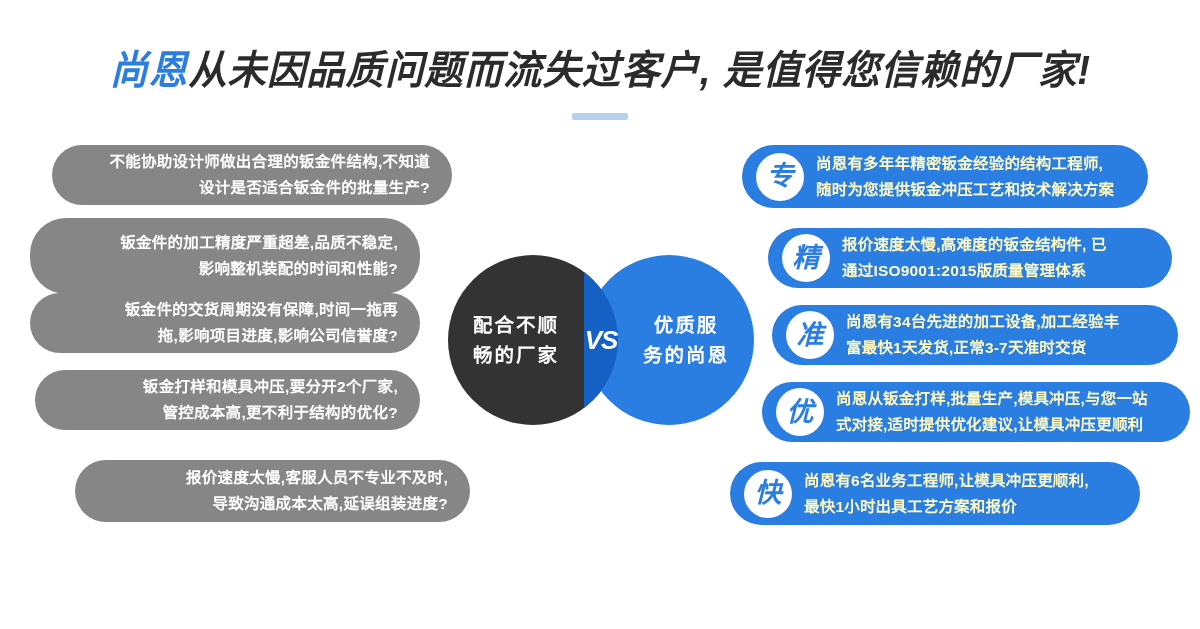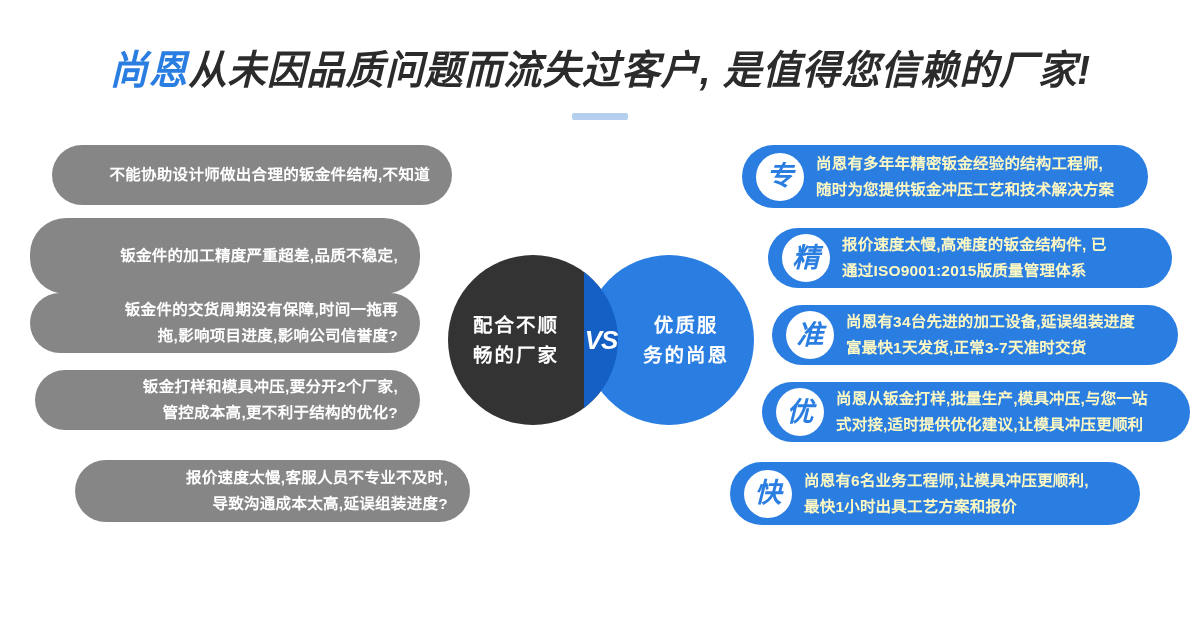--- a/index.html
+++ b/index.html
@@ -152,6 +152,7 @@
   <div class="pill pill-left" style="left:52px;top:145px;width:400px;height:60px;">
     <div class="txt">
       <div>不能协助设计师做出合理的钣金件结构,不知道</div>
+      <div>设计是否适合钣金件的批量生产?</div>
     </div>
   </div>
 

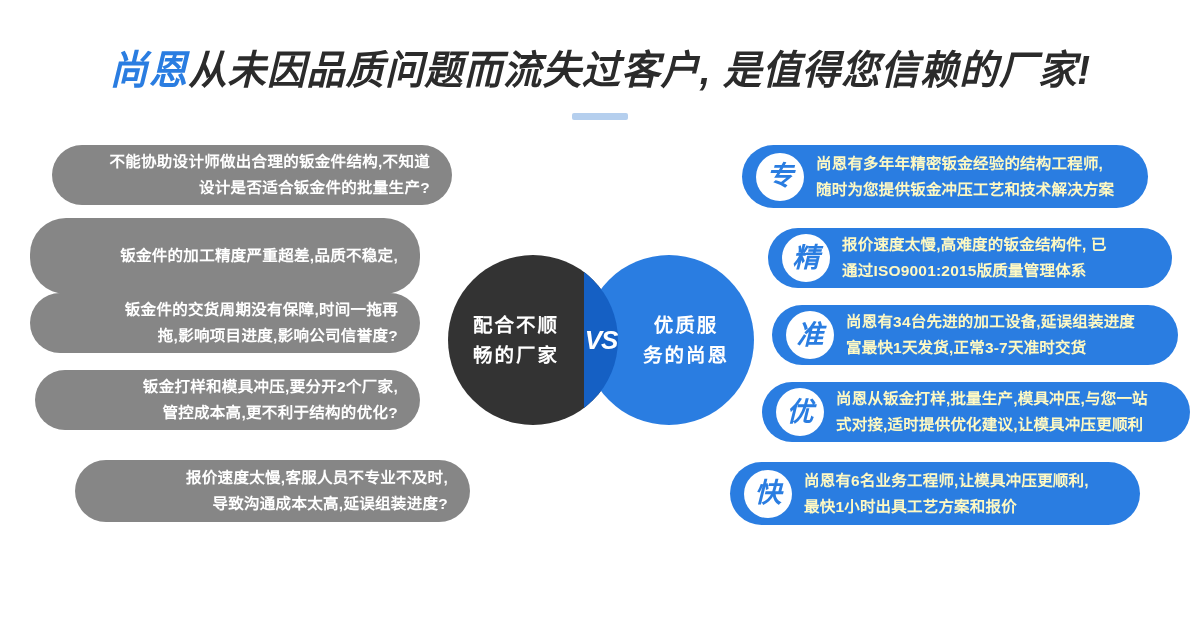--- a/index.html
+++ b/index.html
@@ -159,6 +159,7 @@
   <div class="pill pill-left" style="left:30px;top:218px;width:390px;height:76px;">
     <div class="txt">
       <div>钣金件的加工精度严重超差,品质不稳定,</div>
+      <div>影响整机装配的时间和性能?</div>
     </div>
   </div>
 

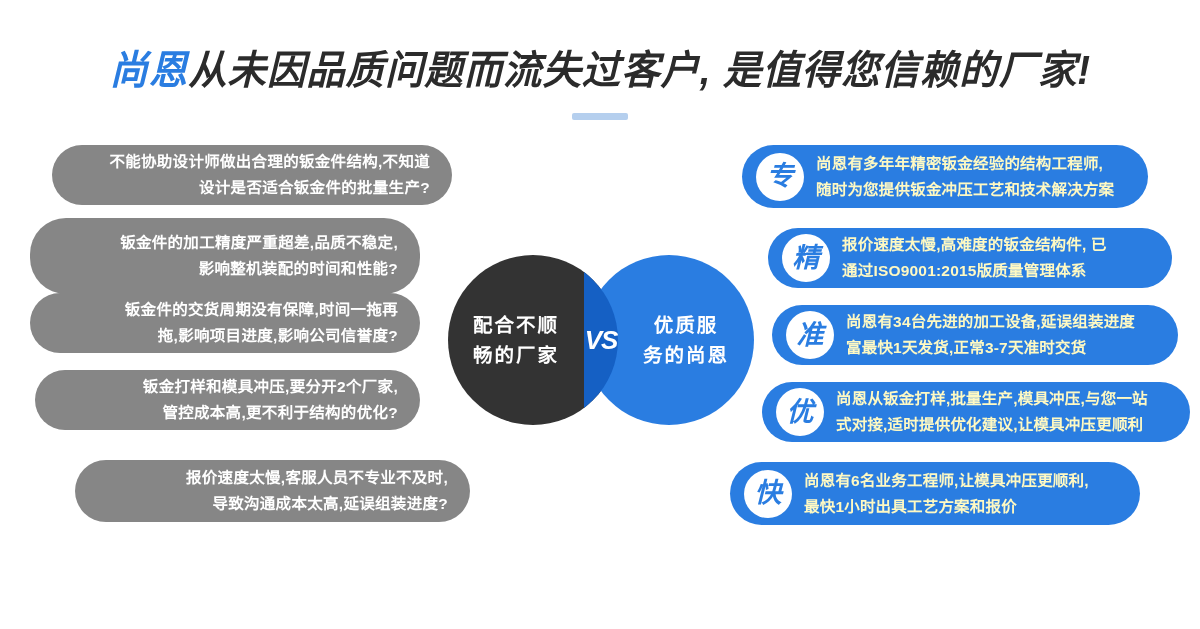--- a/index.html
+++ b/index.html
@@ -220,7 +220,7 @@
   <div class="pill pill-right" style="left:772px;top:305px;width:406px;height:60px;">
     <div class="badge">准</div>
     <div class="txt">
-      <div>尚恩有34台先进的加工设备,延误组装进度</div>
+      <div>尚恩有34台先进的加工设备,加工经验丰</div>
       <div>富最快1天发货,正常3-7天准时交货</div>
     </div>
   </div>

